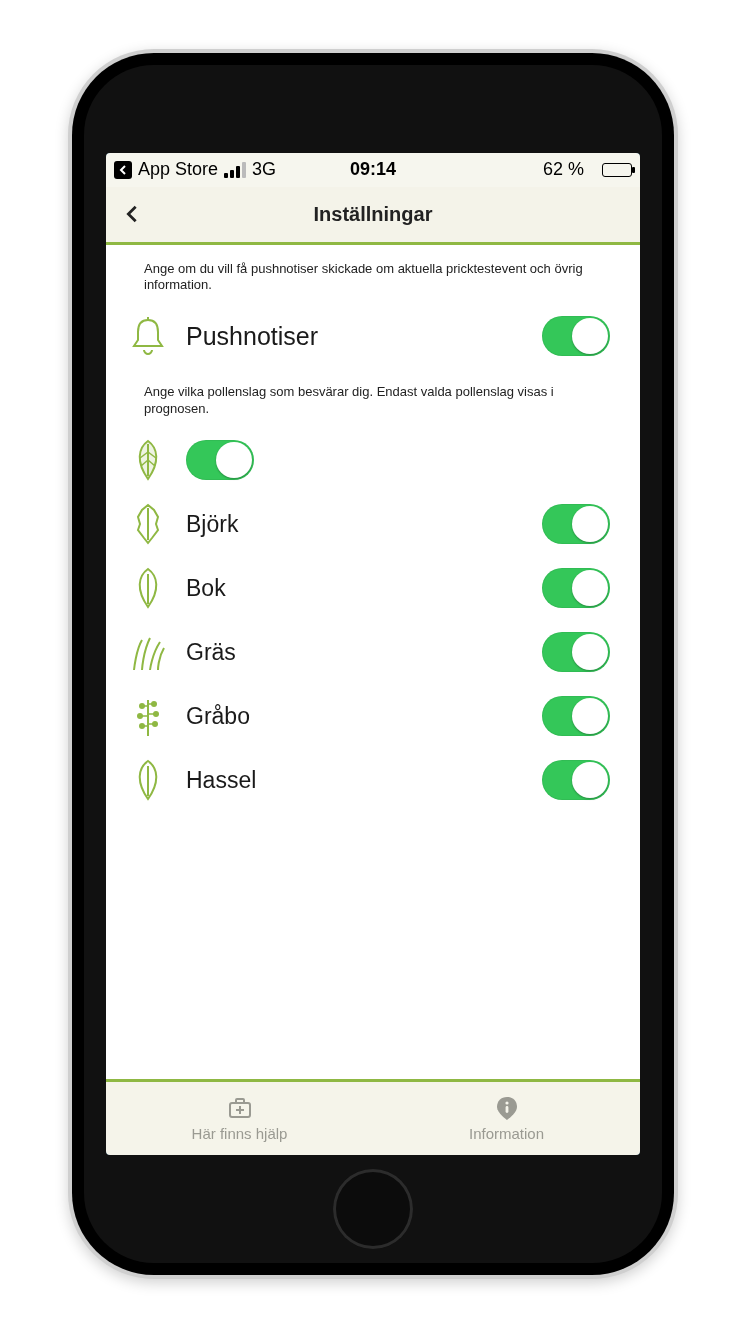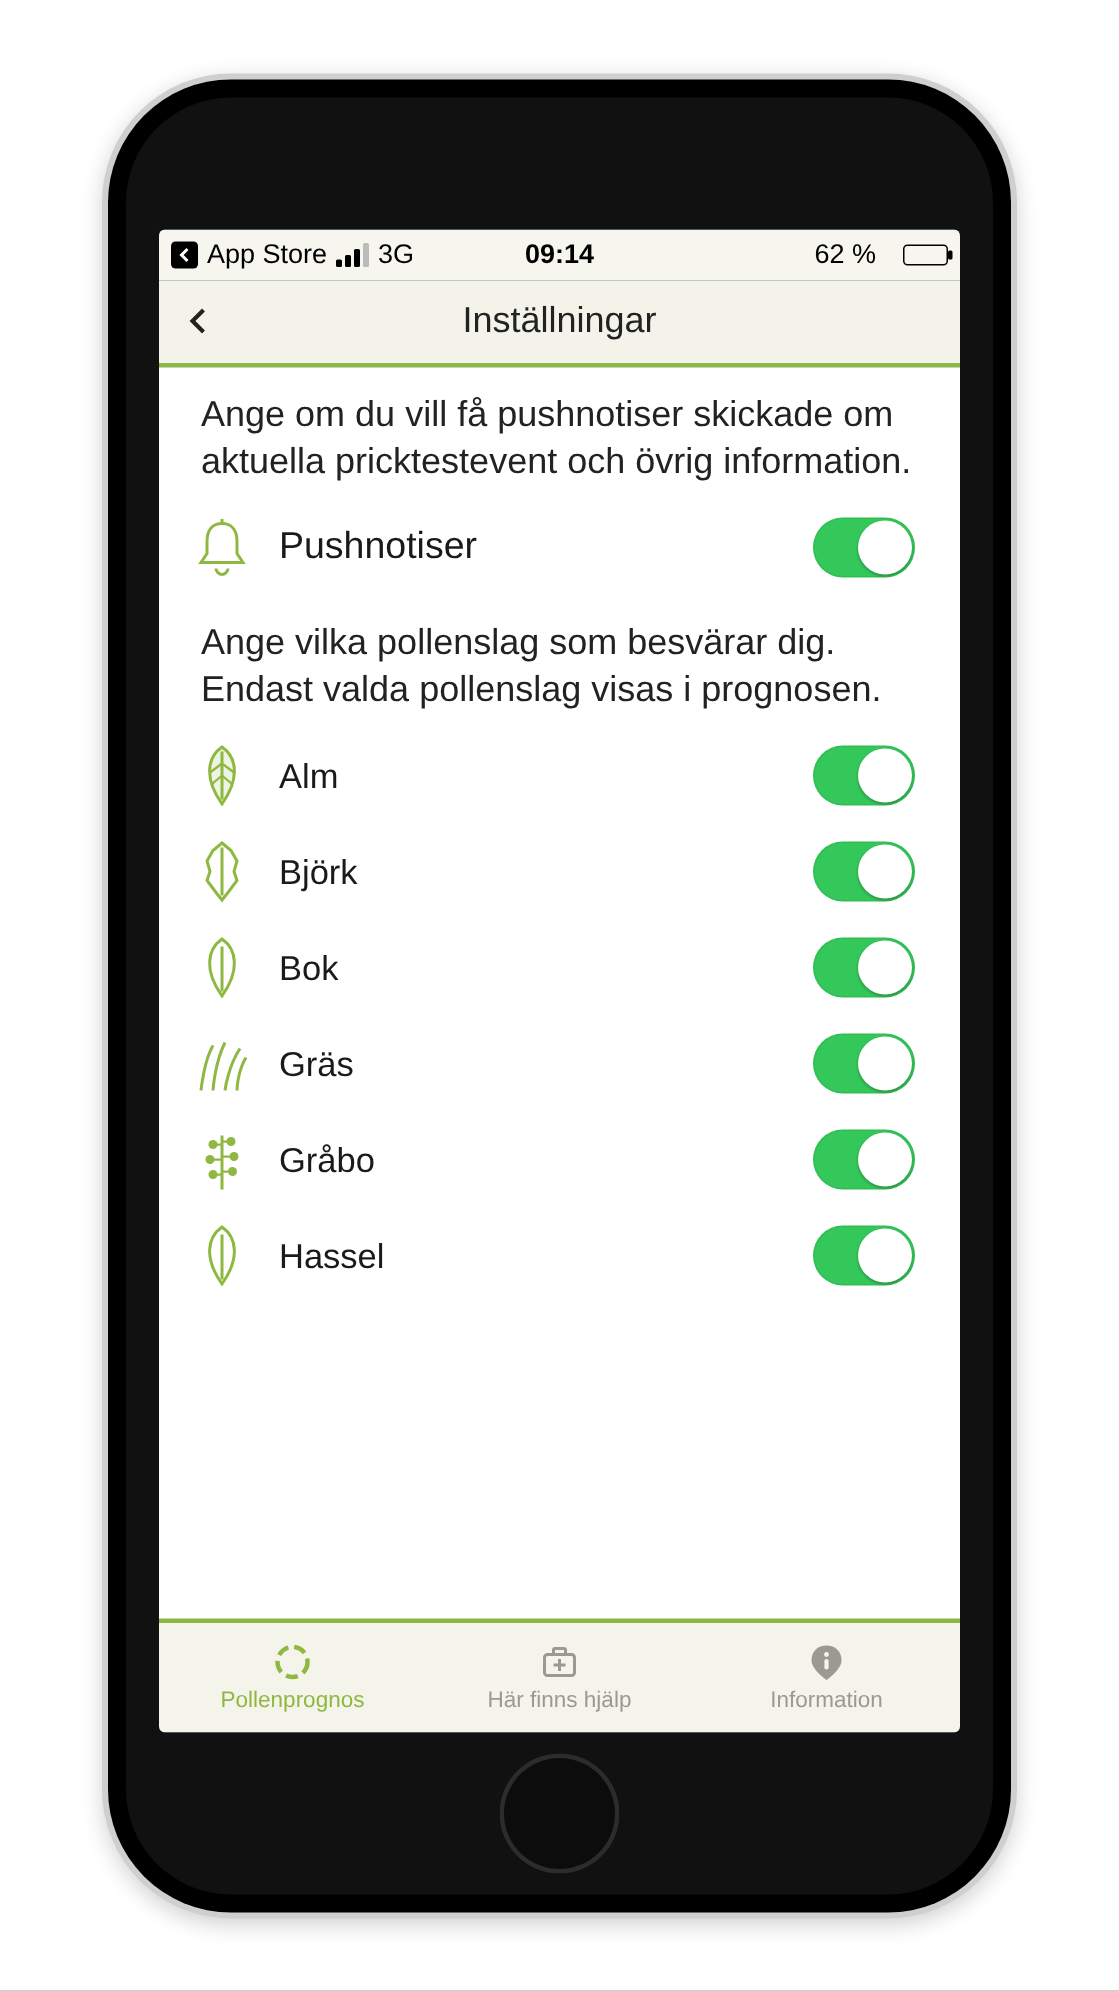--- a/index.html
+++ b/index.html
@@ -119,8 +119,8 @@
     border-bottom: 3px solid #8fb843;
     display:flex; align-items:center; justify-content:center;
     position:relative;
-    font-size: 24px;
-    font-weight: 400;
+    font-size: 20px;
+    font-weight: 700;
     color:#222;
   }
   .nav-back {

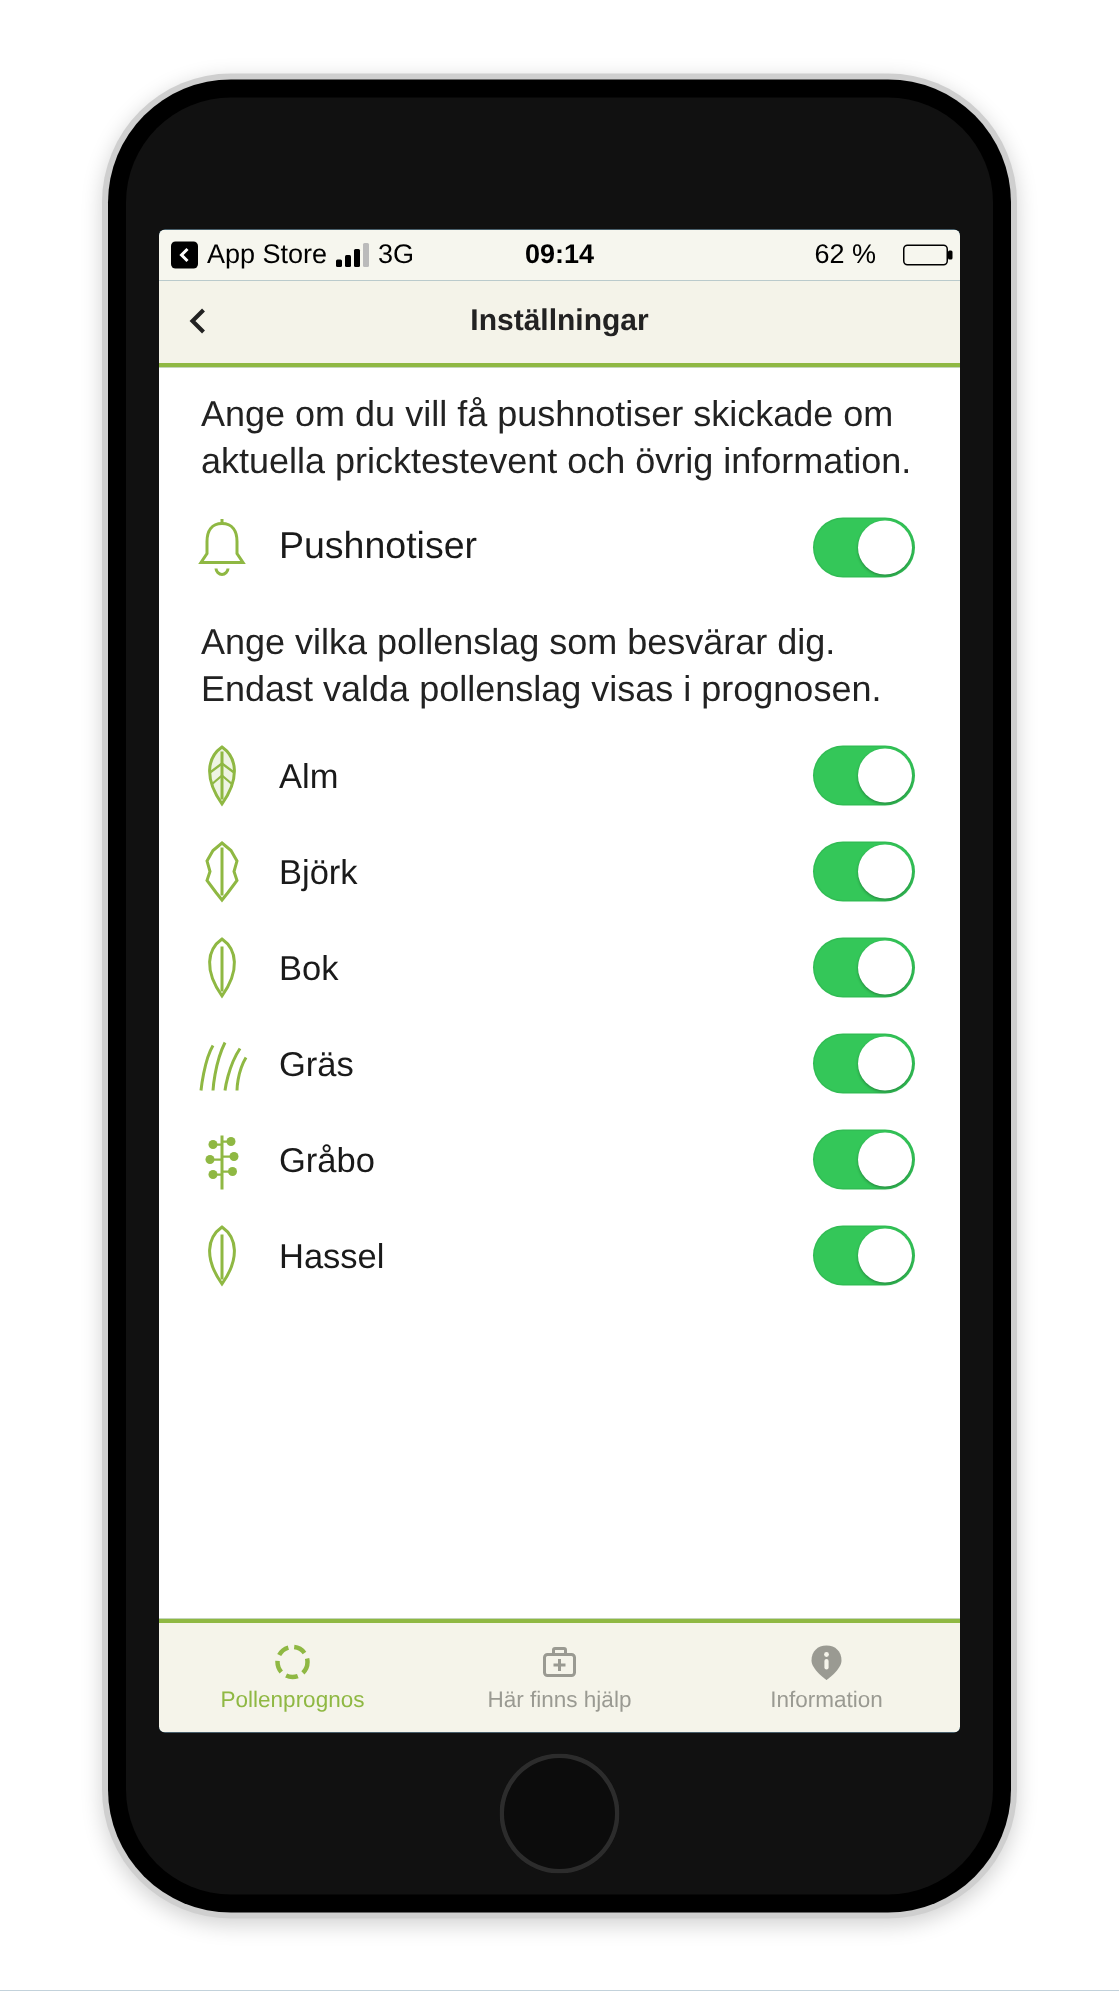--- a/index.html
+++ b/index.html
@@ -139,8 +139,8 @@
     position:relative;
   }
   .section-desc {
-    padding: 16px 20px 10px 28px;
-    font-size: 24px;
+    padding: 16px 20px 10px 38px;
+    font-size: 13px;
     line-height: 1.3;
     color:#222;
   }

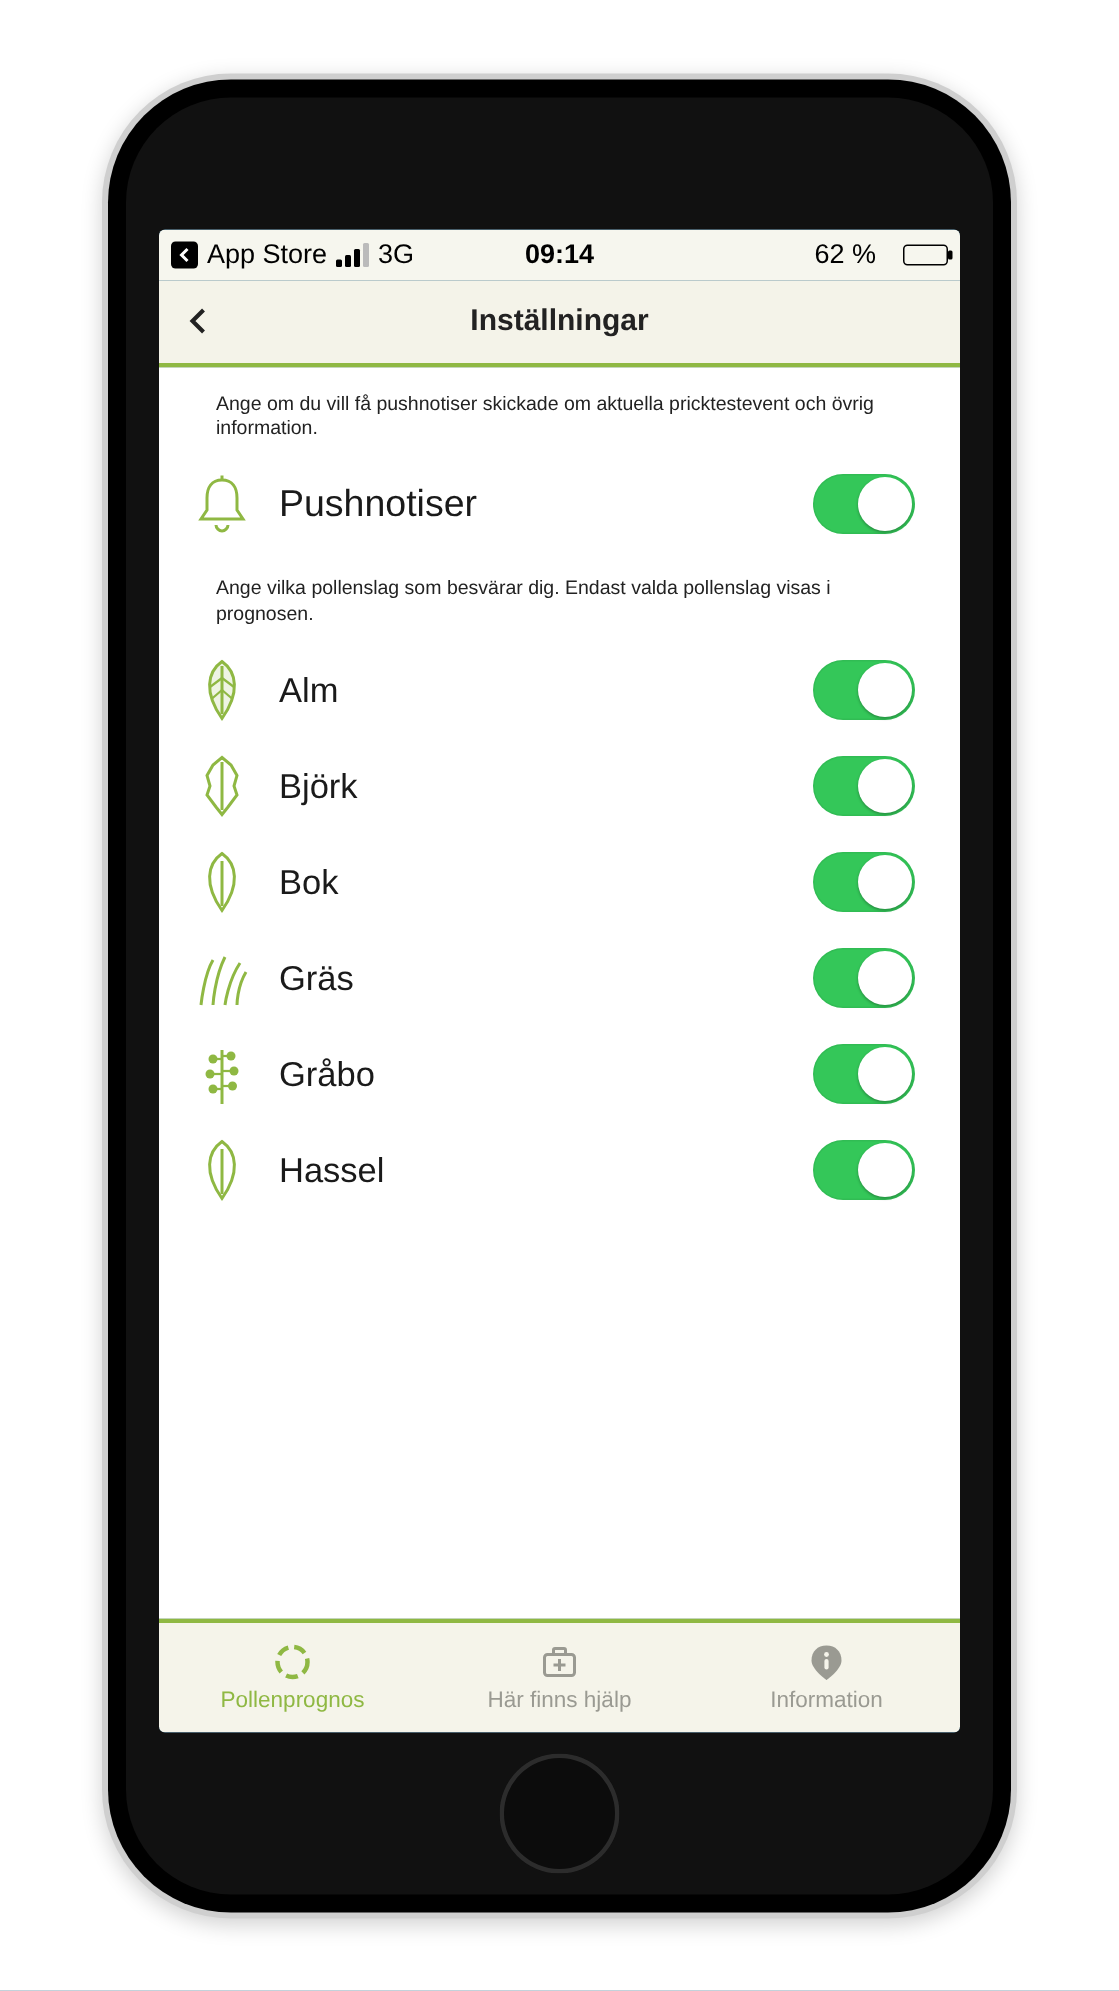--- a/index.html
+++ b/index.html
@@ -268,7 +268,6 @@
                       <use href="#ic-leaf-veined"></use>
                     </svg>
                   </span>
-                  <span class="label">Alm</span>
                   <span class="switch">
                     <span class="knob"></span>
                   </span>

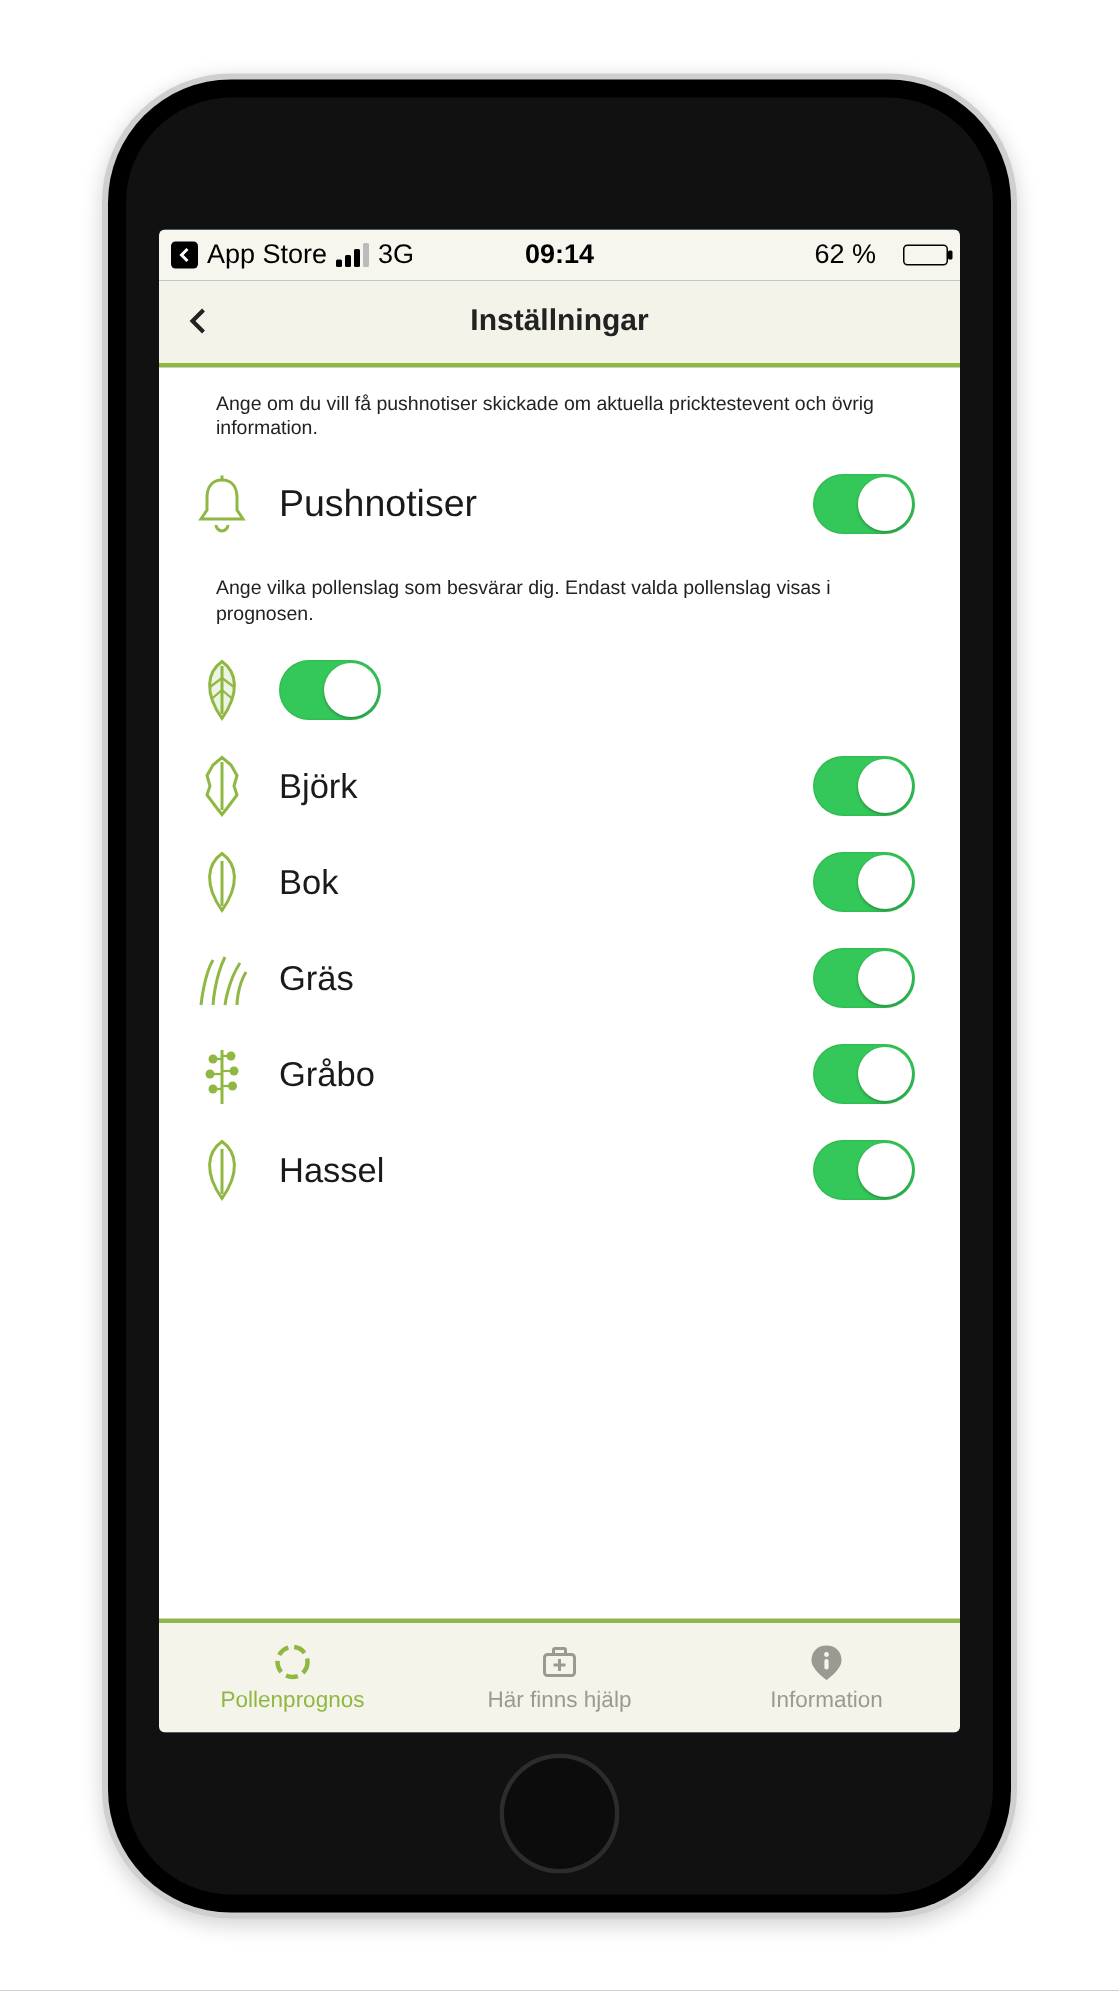--- a/index.html
+++ b/index.html
@@ -332,12 +332,6 @@
           </div>
 
           <div class="tabbar" id="tabbar">
-              <div class="tab active">
-                <svg viewBox="0 0 26 26">
-                  <use href="#ic-ring"></use>
-                </svg>
-                <span>Pollenprognos</span>
-              </div>
               <div class="tab">
                 <svg viewBox="0 0 26 26">
                   <use href="#ic-medkit"></use>

